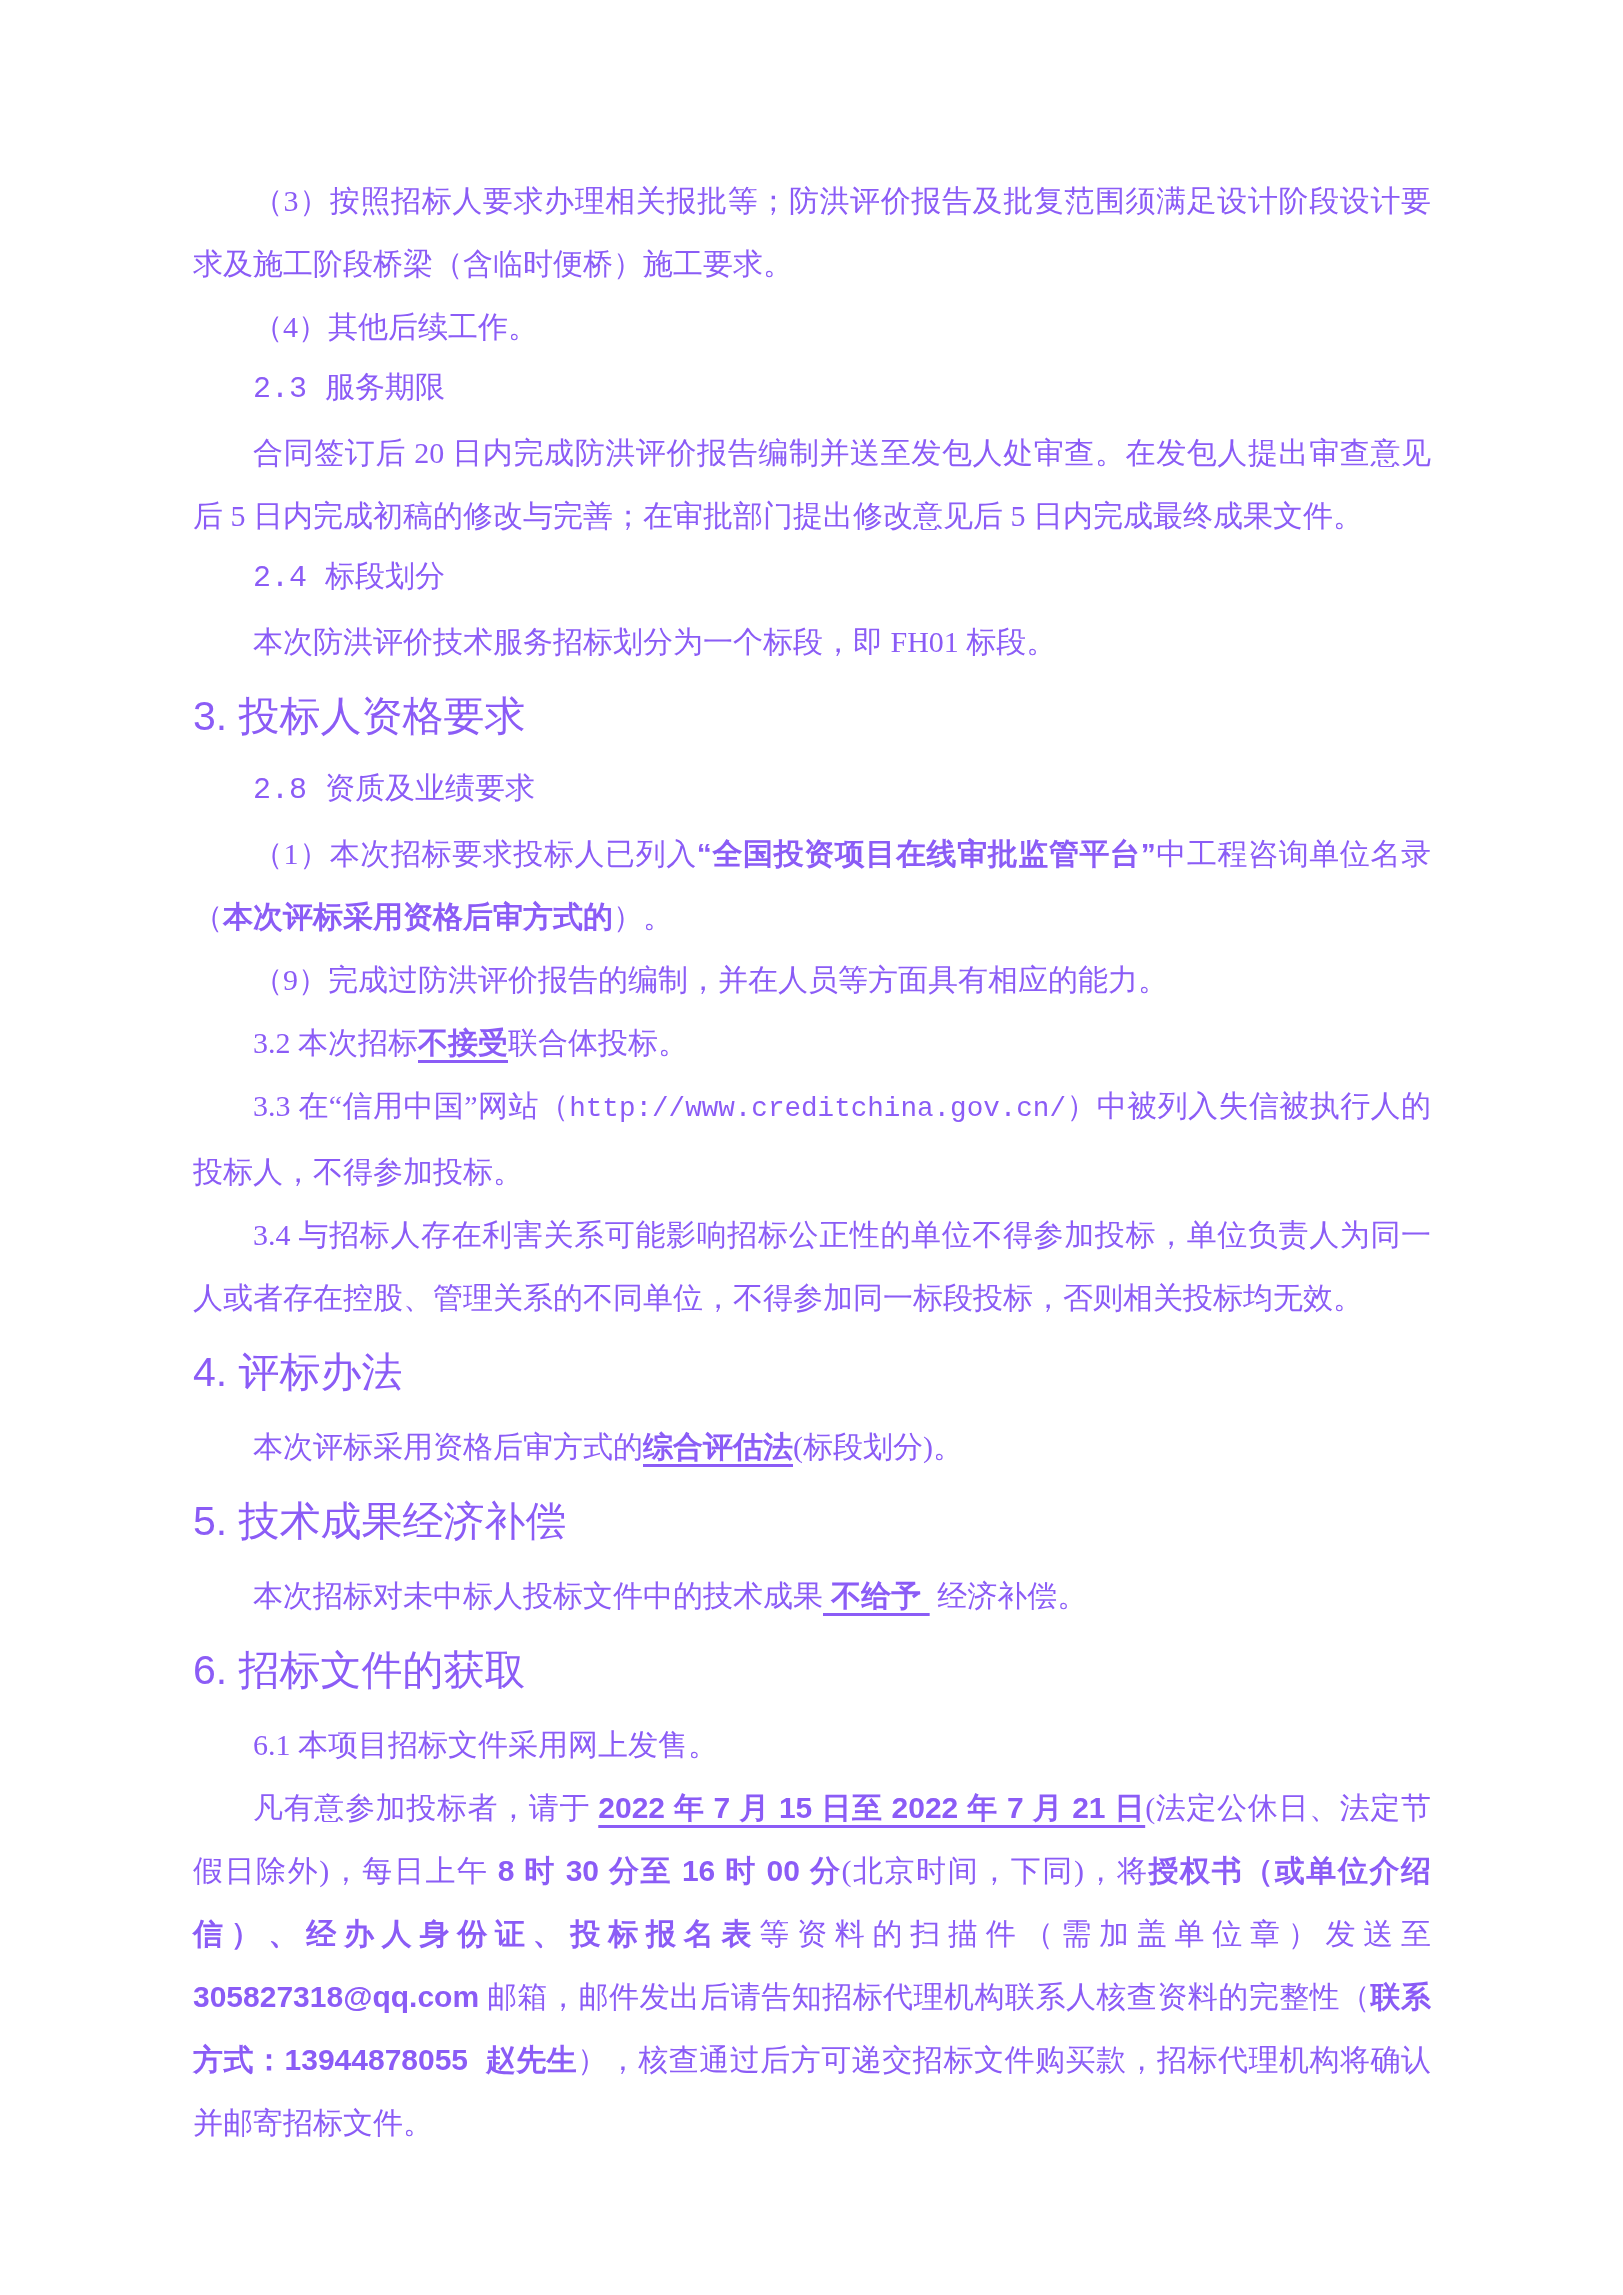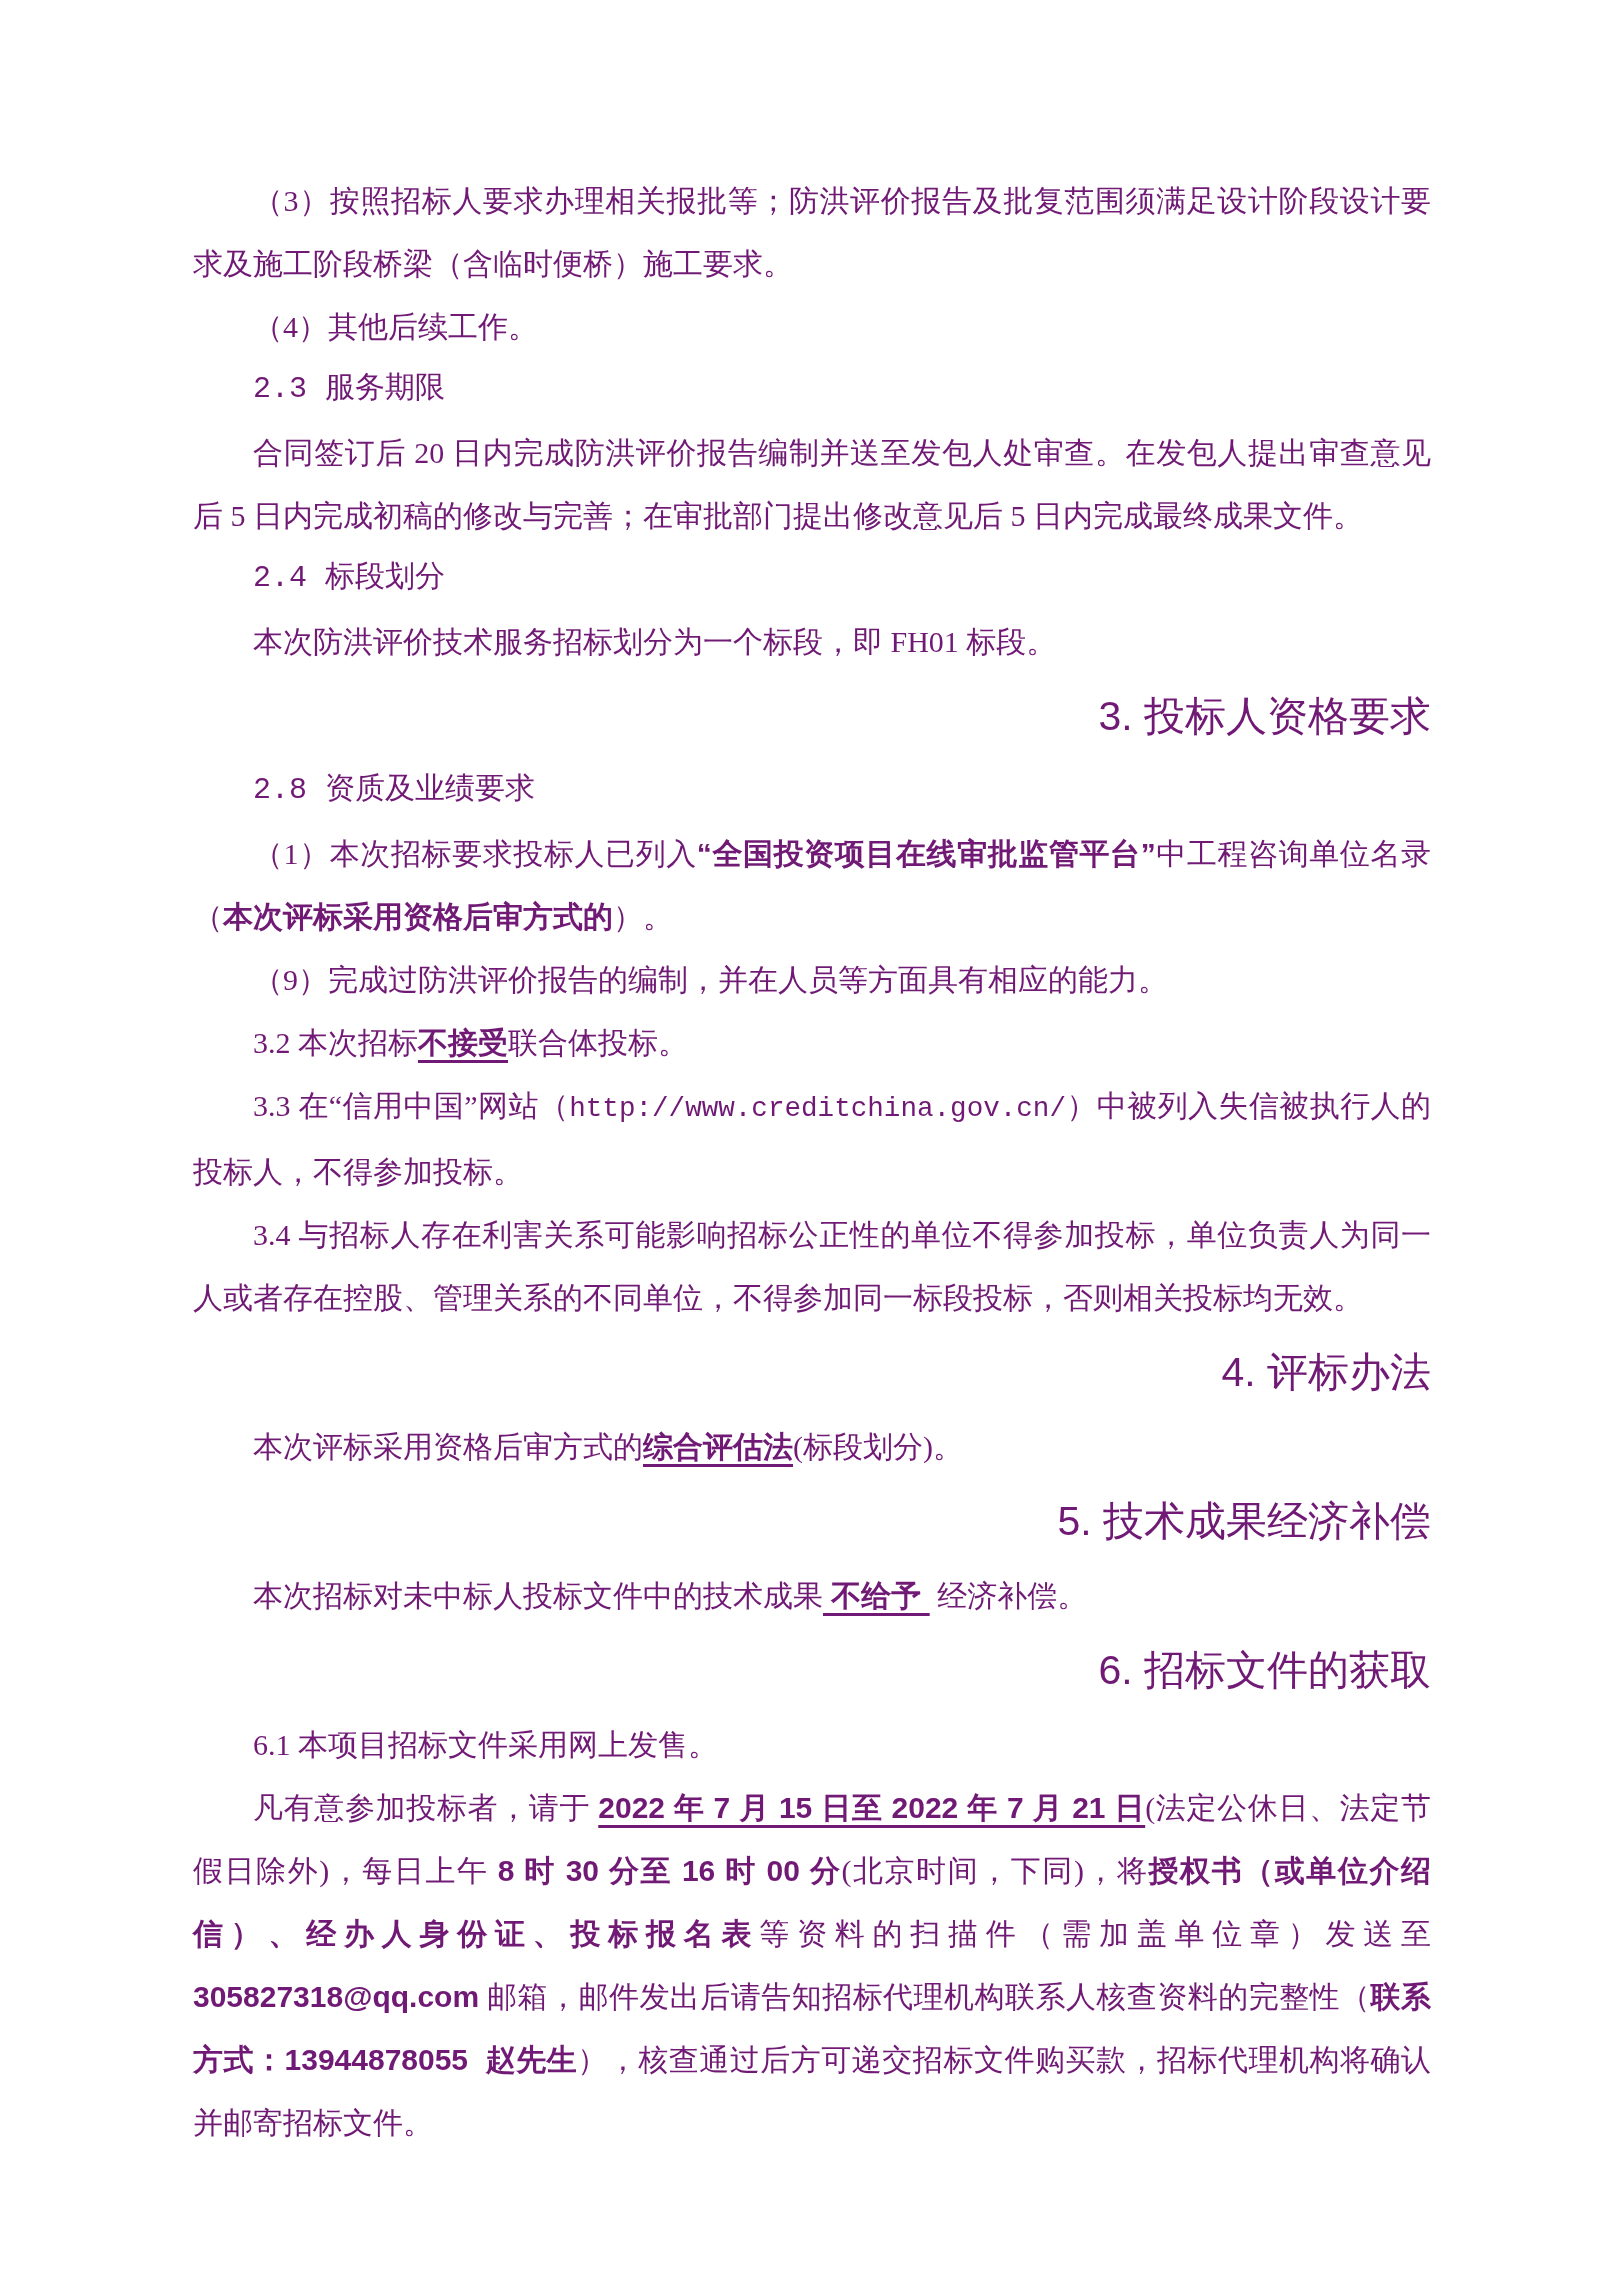--- a/index.html
+++ b/index.html
@@ -19,7 +19,7 @@
     left: 193px;
     top: 169px;
     width: 1238px;
-    color: #701a75;
+    color: #8b5cf6;
     font-family: "Liberation Serif", serif;
     font-size: 30px;
     line-height: 63px;

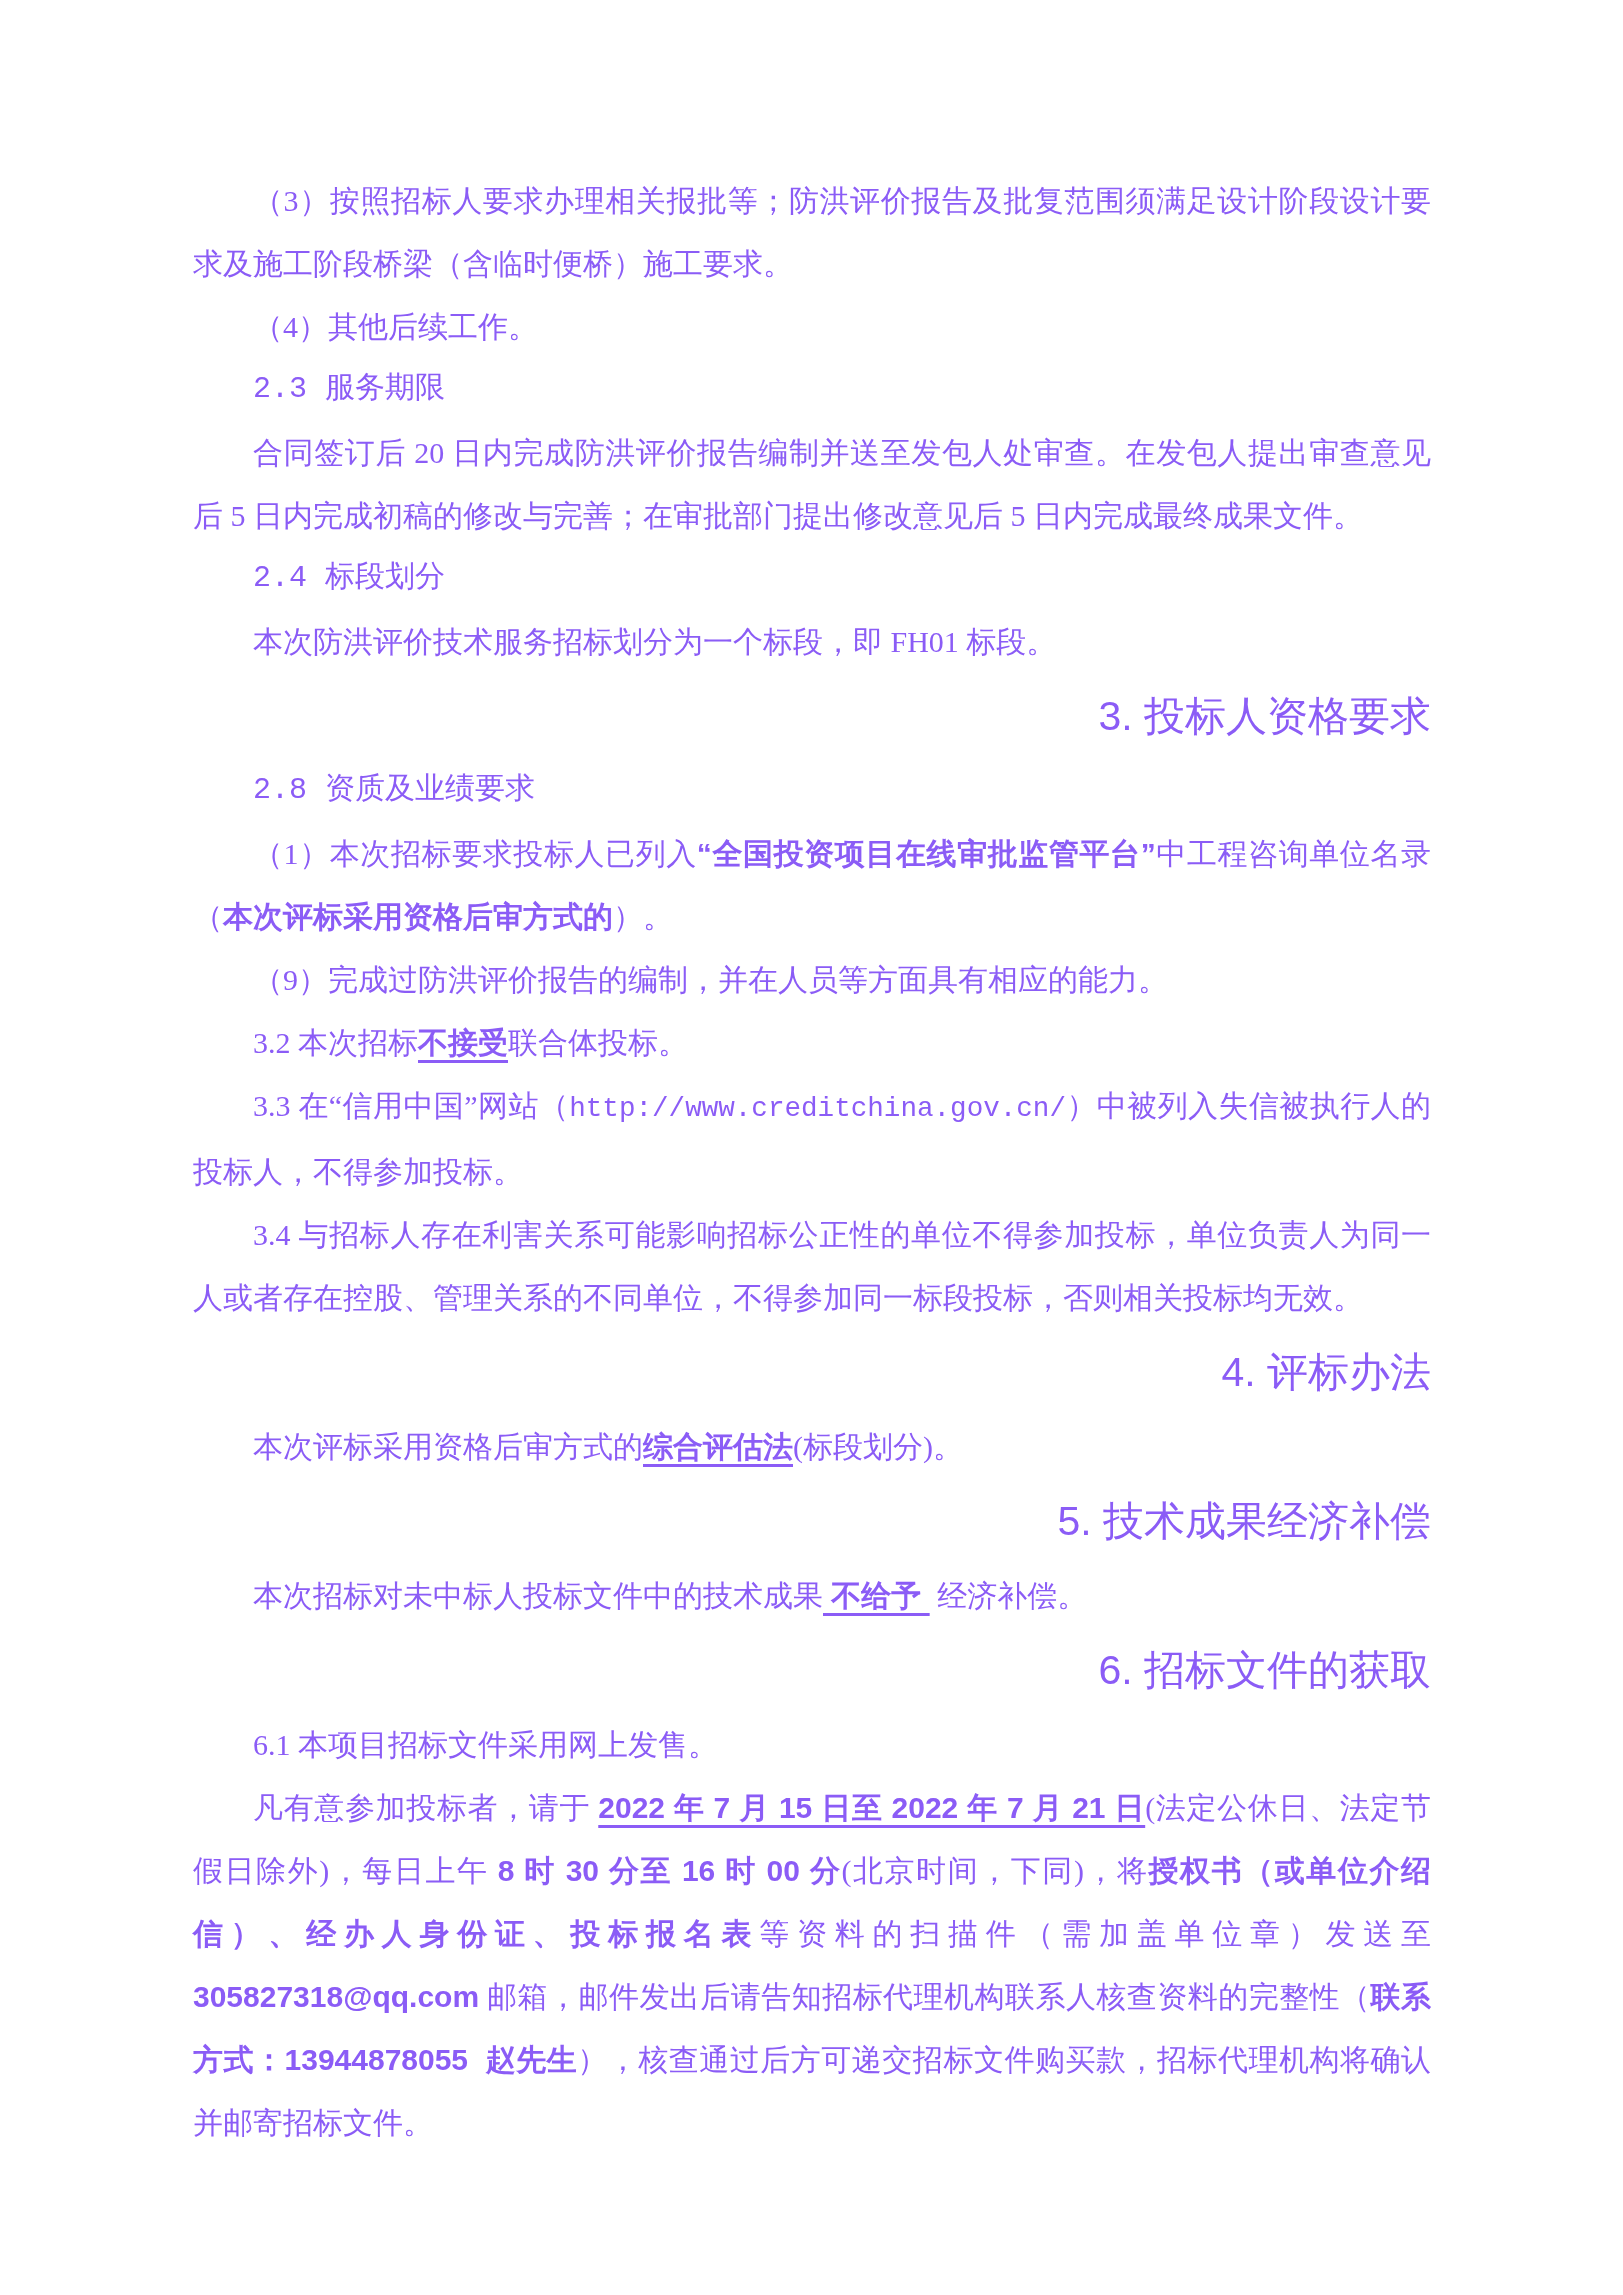--- a/index.html
+++ b/index.html
@@ -42,7 +42,7 @@
     font-weight: 700;
     font-size: 41px;
     line-height: 86px;
-    text-align: right;
+    text-align: left;
   }
   .r { font-weight: 400; }
   .b {

